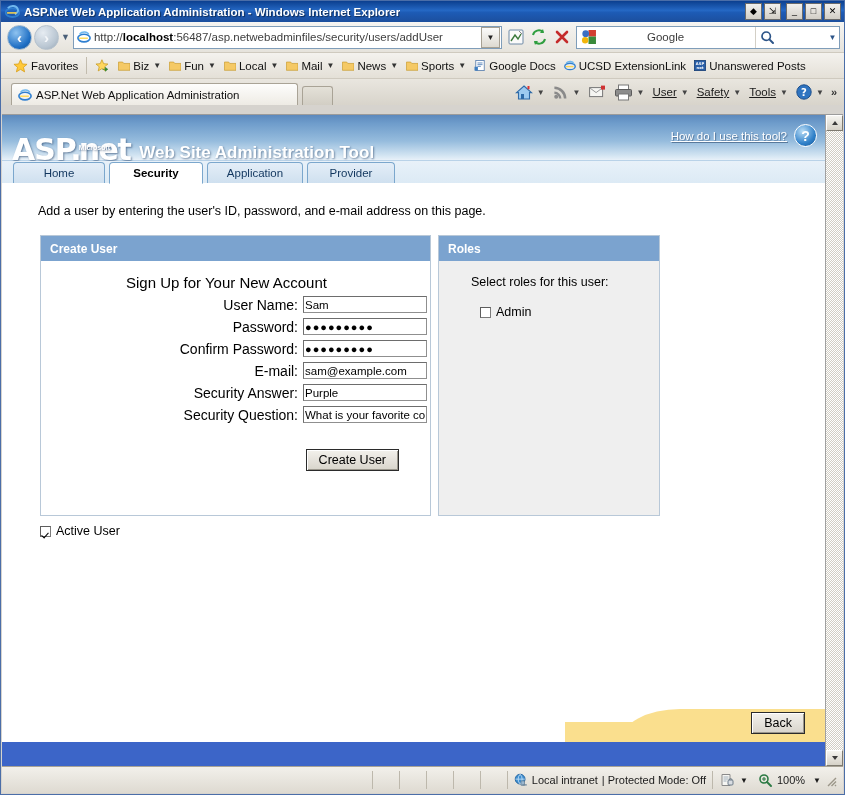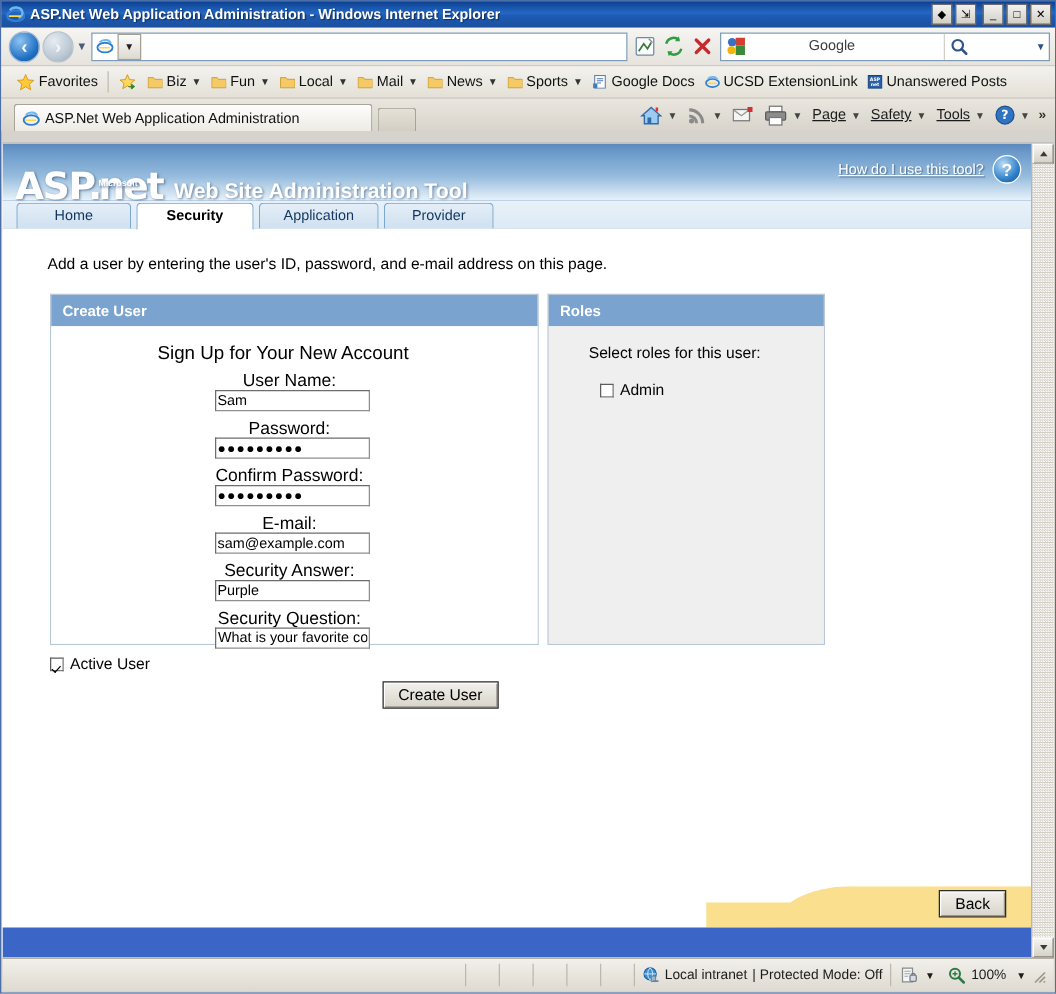--- a/index.html
+++ b/index.html
@@ -445,6 +445,7 @@
         <path d="M3 4.5 C6 1.2 12 1.7 13.4 5.2" fill="none" stroke="#6fb7ee" stroke-width="1.8"></path>
         <path d="M2.4 9.4 h10" stroke="#ffd84a" stroke-width="1.5"></path>
       </svg>
+      <span class="addrtxt"><span>http://</span><b>localhost</b><span>:56487/asp.netwebadminfiles/security/users/addUser</span></span>
       <div class="addrdrop">▼</div>
     </div>
 

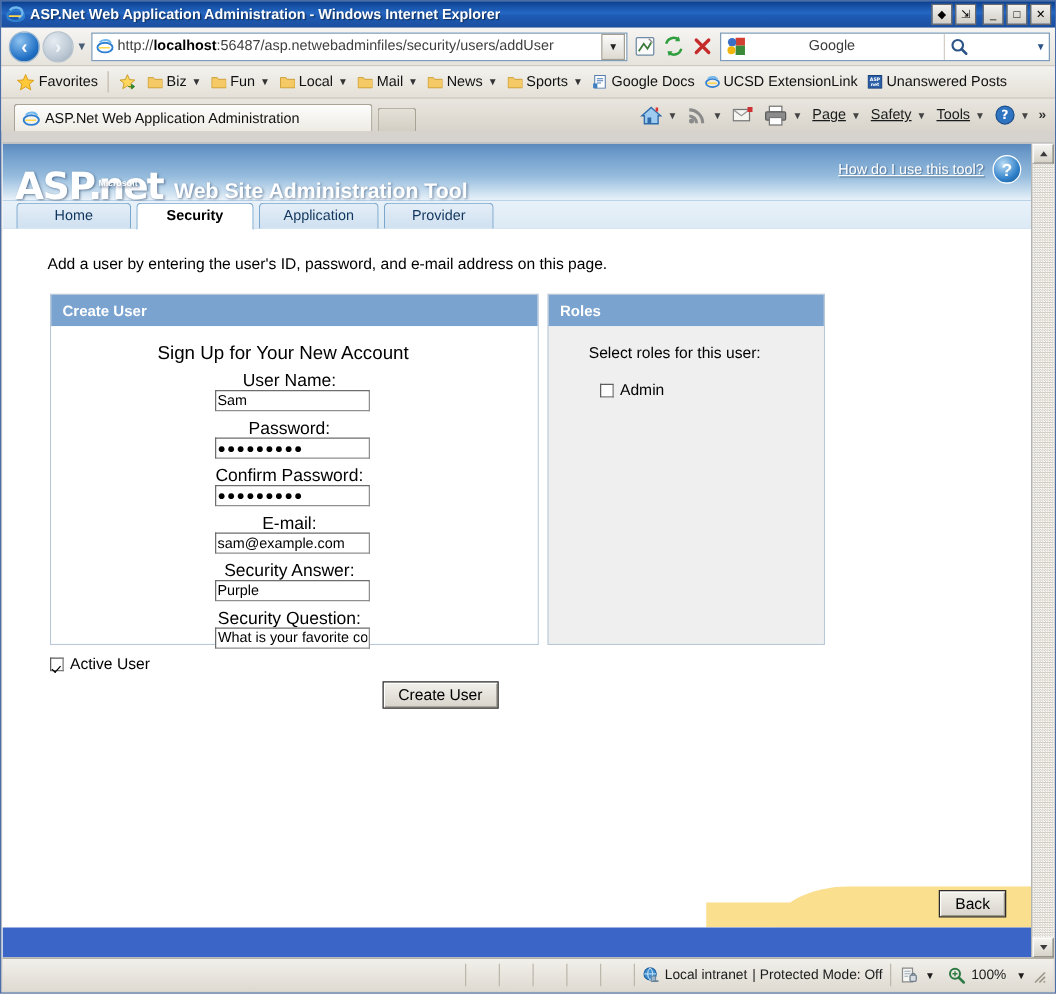--- a/index.html
+++ b/index.html
@@ -615,7 +615,7 @@
         <span class="car">▼</span>
       </div>
       <div class="cmditem">
-        <span><u>Page</u></span>
+        <span><u>User</u></span>
         <span class="car">▼</span>
       </div>
       <div class="cmditem">

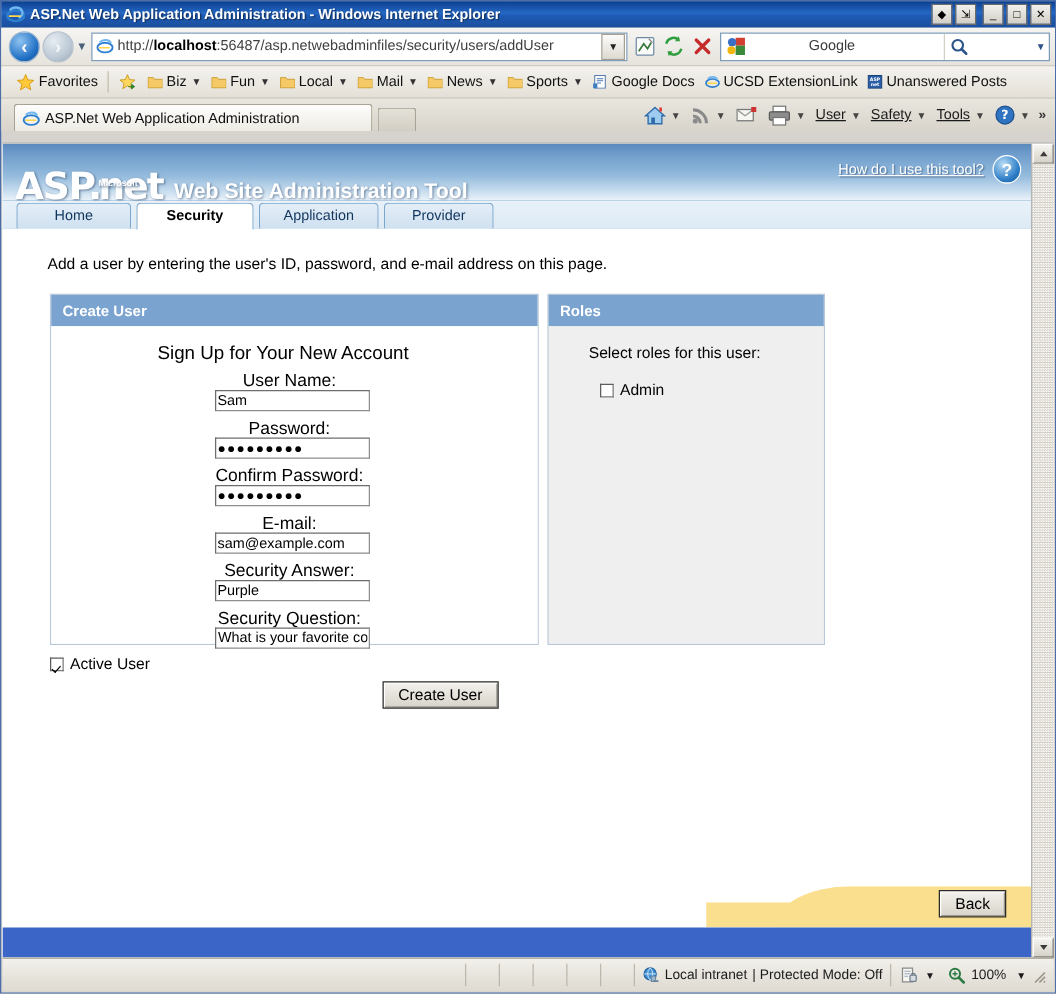--- a/index.html
+++ b/index.html
@@ -293,7 +293,7 @@
   }
   .frow{
     display:flex;align-items:center;justify-content:flex-end;
-    margin-top:5px;padding-right:3px;flex-direction:column;
+    margin-top:5px;padding-right:3px;
   }
   .frow .flab{
     font-size:14px;color:#000;text-align:right;margin-right:5px;

